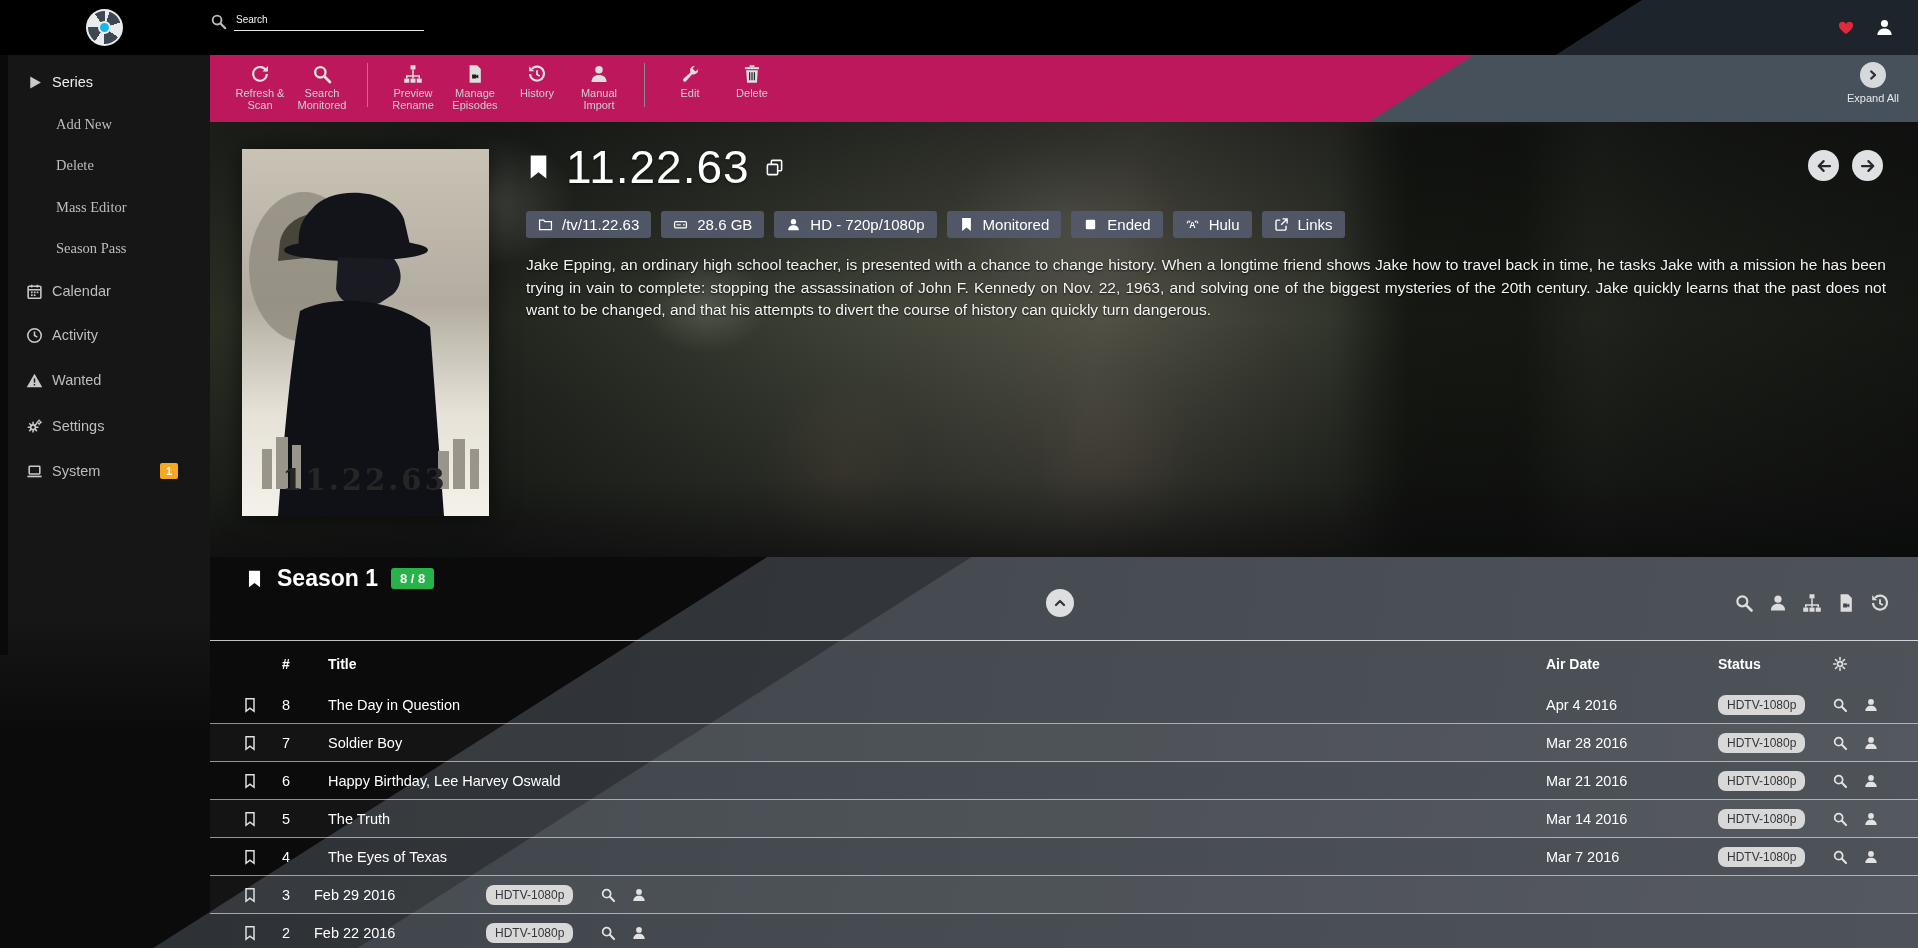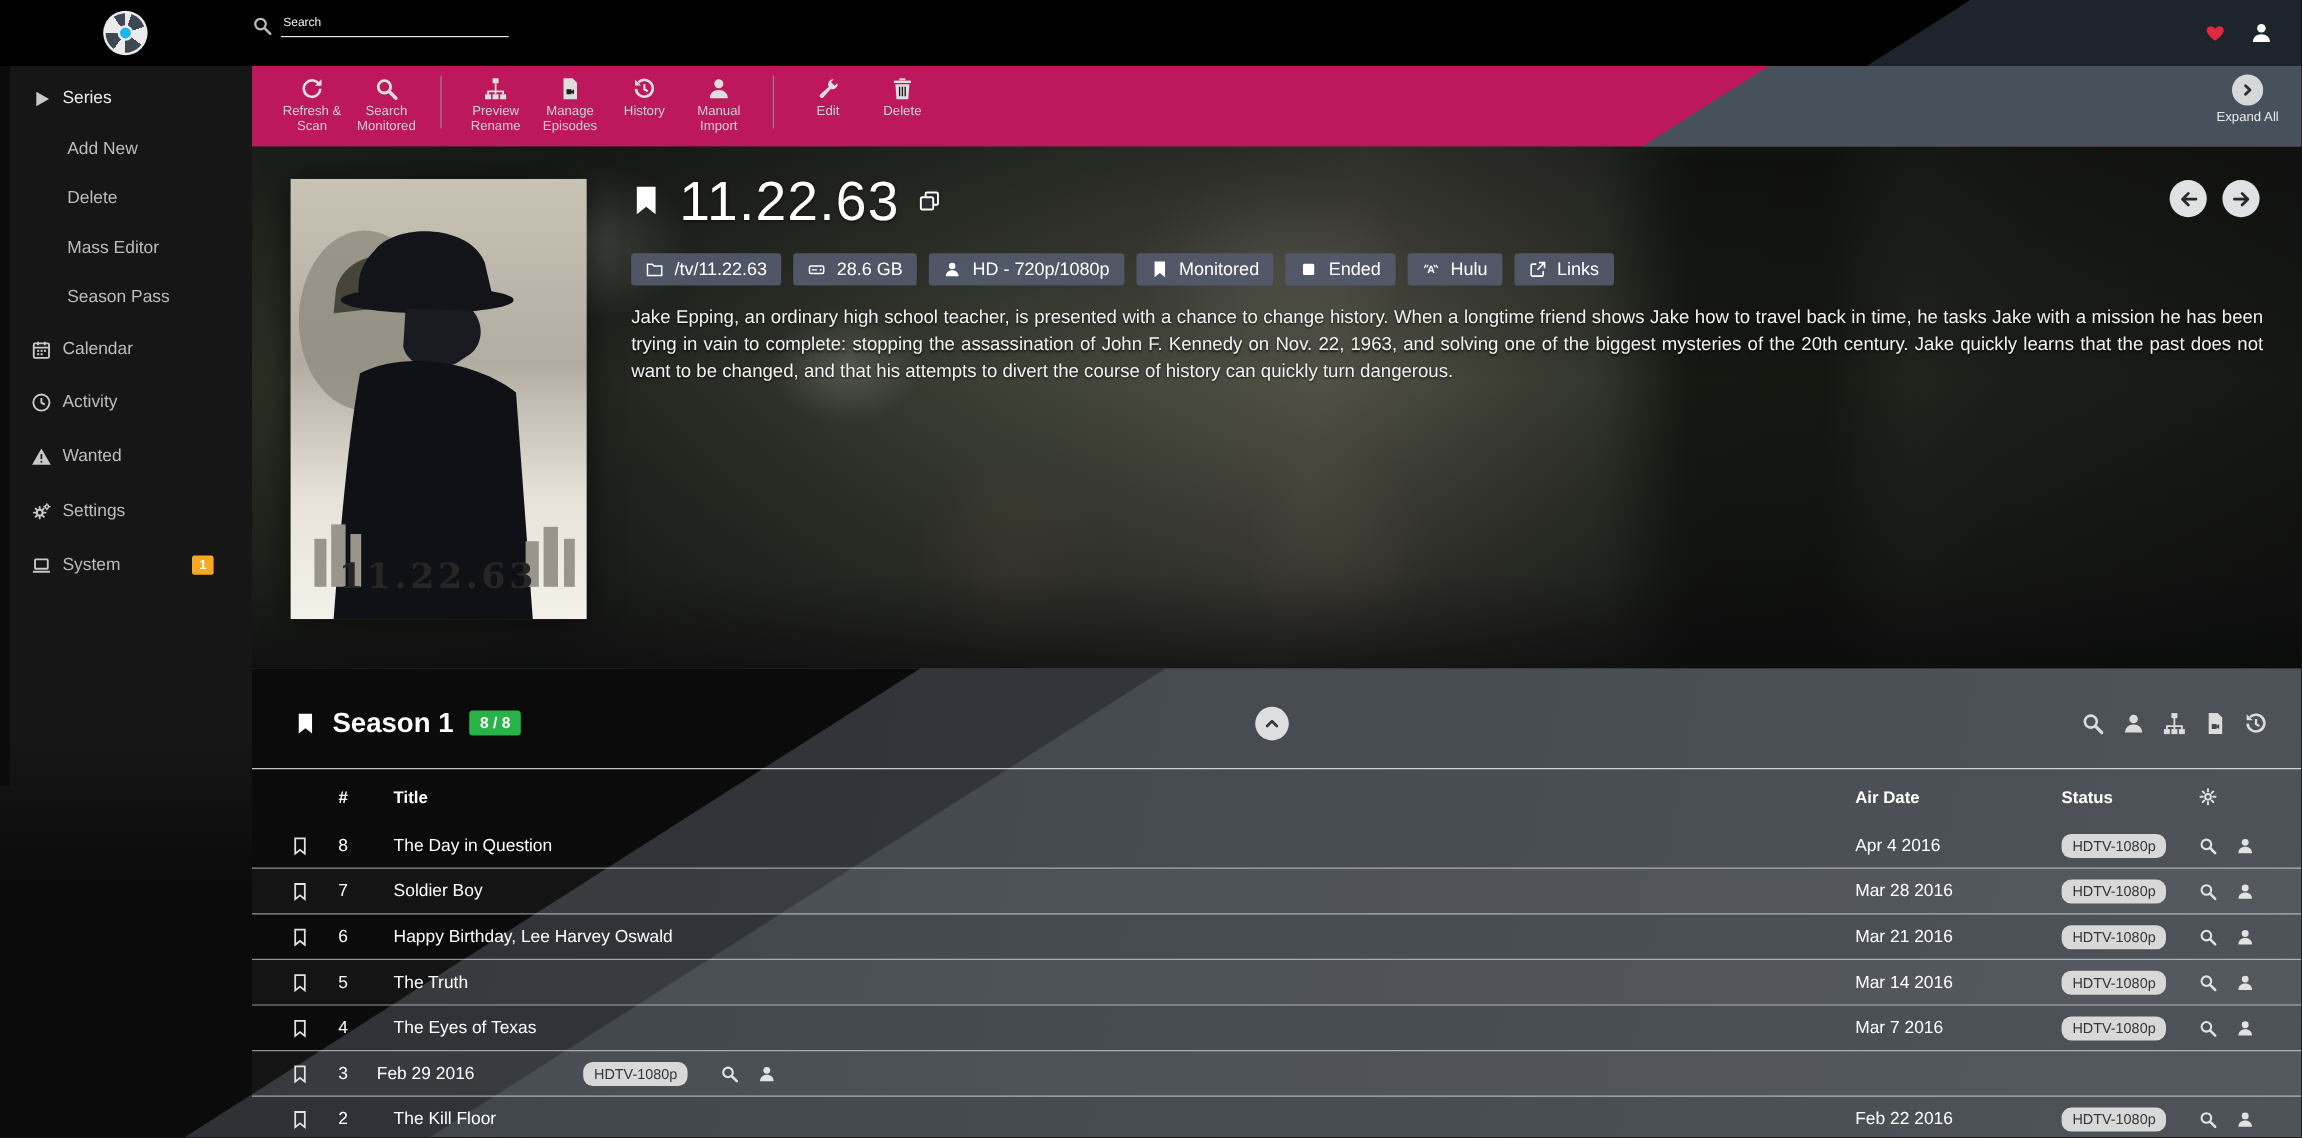--- a/index.html
+++ b/index.html
@@ -108,7 +108,7 @@
      font-size:14.5px; cursor:pointer; }
   .side-item .ic { position:absolute; left:26px; width:17px; height:17px; color:#c9c9c9; }
   .side-item .lbl { position:absolute; left:52px; }
-  .side-item.sub .lbl { left:56px; }
+  .side-item.sub .lbl { left:56px;font-family:Liberation Serif, serif; }
   .side-item.active { color:#ededed; }
   .num-badge { position:absolute; left:160px; background:#f7a823; color:#fff; font-size:11px; font-weight:700;
      border-radius:2px; padding:2px 6px; }

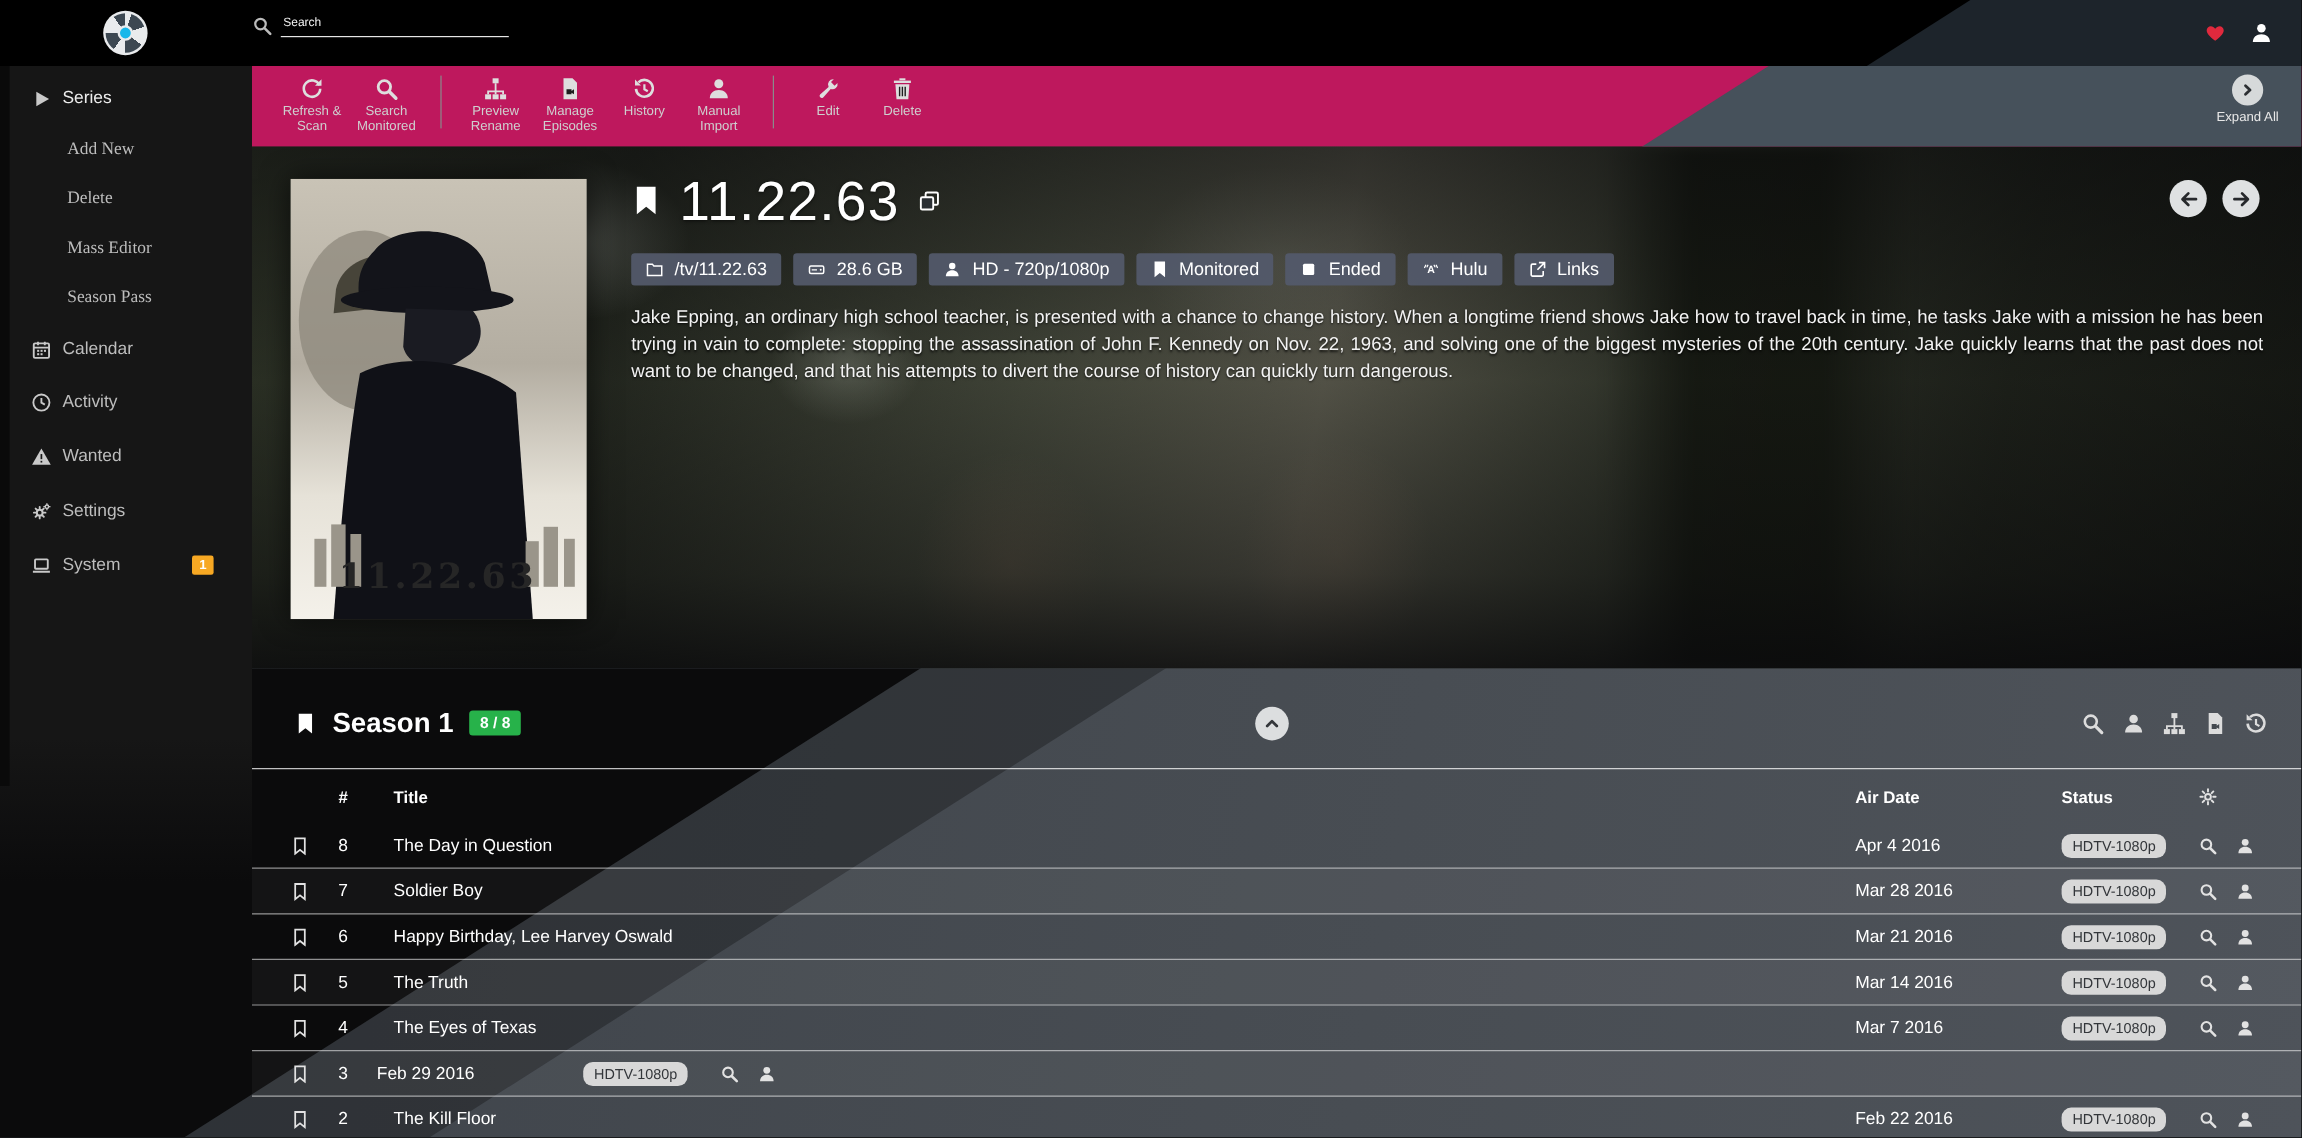--- a/index.html
+++ b/index.html
@@ -78,7 +78,7 @@
   .lower .black { left:-3233px; top:-2000px; background:#0b0b0c; transform-origin:bottom center; transform:rotate(-32.5deg); }
 
   .season-bar { position:absolute; left:210px; top:8px; width:1708px; height:76px; z-index:3;
-     display:flex; align-items:center; color:#fff; border-bottom:1px solid rgba(255,255,255,.75); }
+     display:flex; align-items:flex-start; color:#fff; border-bottom:1px solid rgba(255,255,255,.75); }
   .season-left { display:flex; align-items:center; gap:13px; padding-left:35px; }
   .season-title { font-size:23px; font-weight:700; }
   .count-badge { background:#27b24a; color:#fff; font-size:13px; font-weight:700; border-radius:3px; padding:3px 9px; }

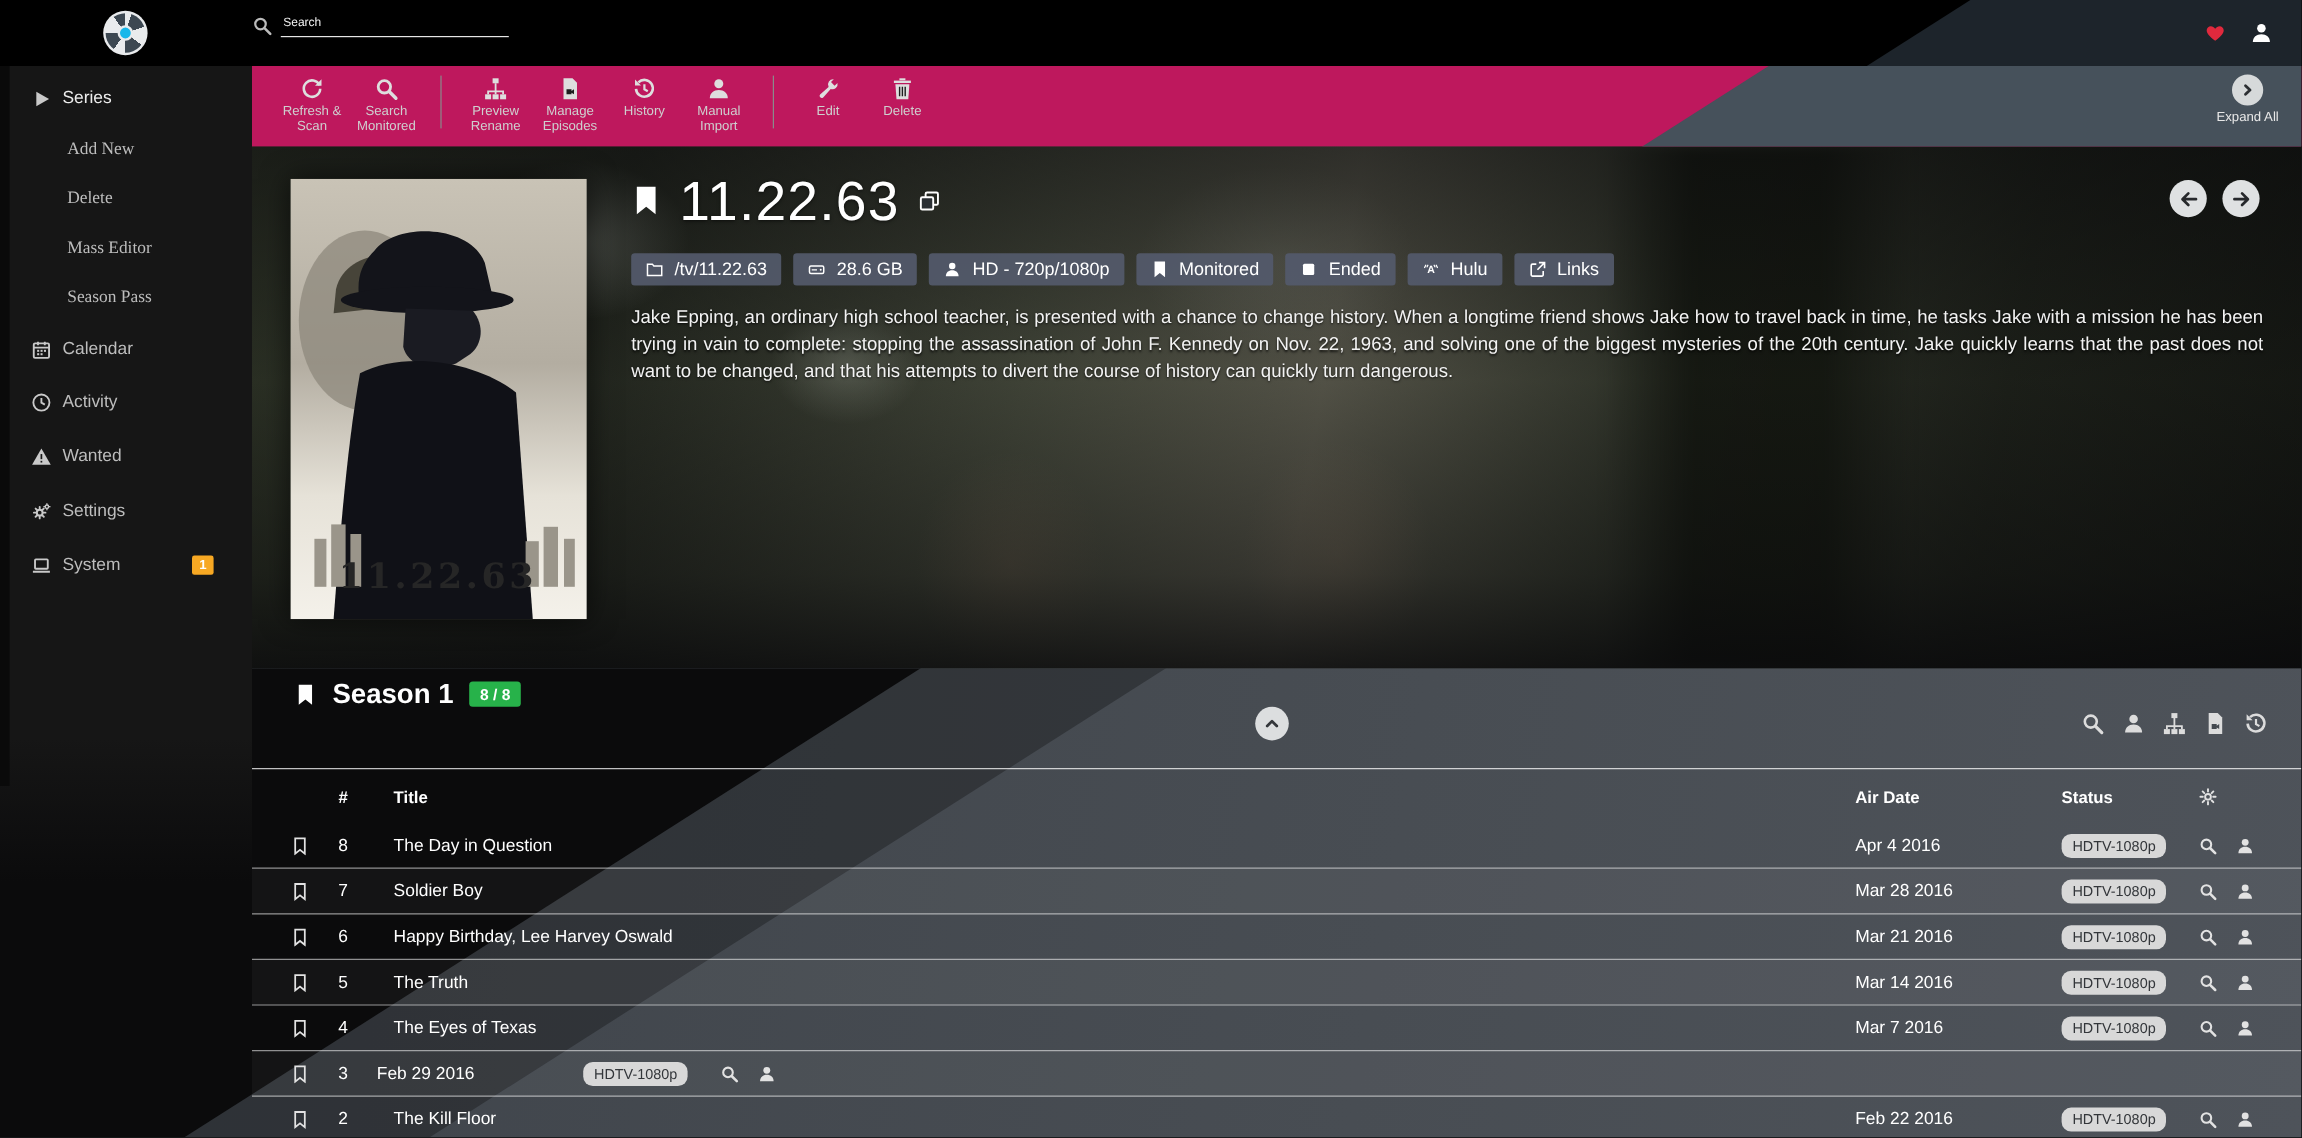--- a/index.html
+++ b/index.html
@@ -318,7 +318,6 @@
             </svg>
           </span>
         <span class="c-num">2</span>
-        <span class="c-title">The Kill Floor</span>
         <span class="c-air">Feb 22 2016</span>
         <span class="c-status"><span class="q-badge">HDTV-1080p</span></span>
         <span class="c-act">

